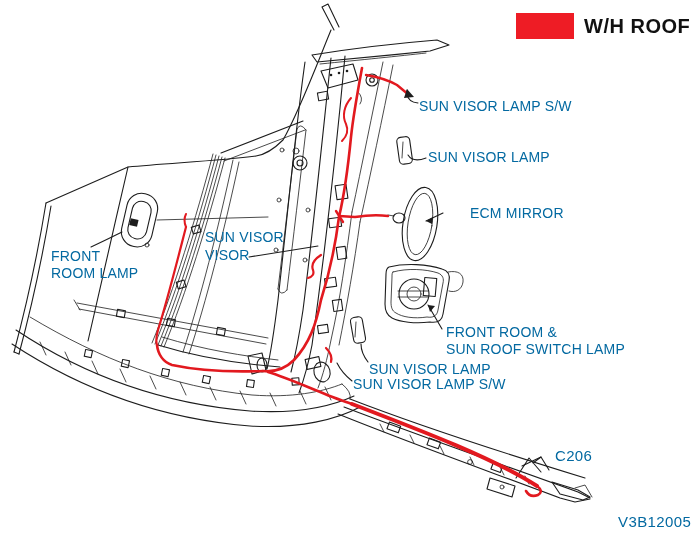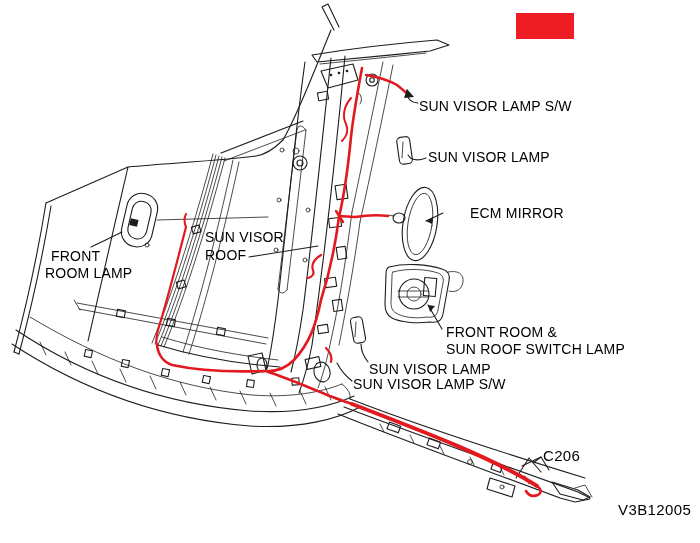--- a/index.html
+++ b/index.html
@@ -216,6 +216,7 @@
 
   <div id="legend">
     <div class="swatch" style="background: rgb(238, 28, 37);"></div>
+    <div class="legend-text">W/H ROOF</div>
   </div>
 
   <div class="lbl" style="left:419px;top:99px">SUN VISOR LAMP S/W</div>

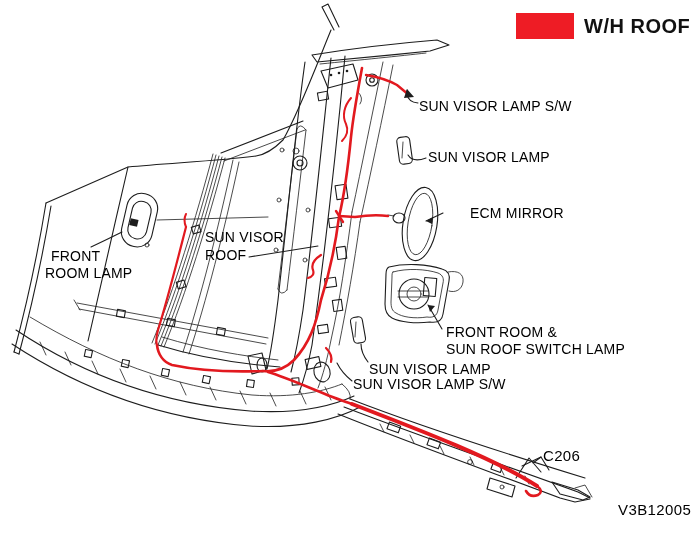--- a/index.html
+++ b/index.html
@@ -14,7 +14,7 @@
   .fill-ink{fill:var(--ink,#1d1d1d);stroke:none;}
   .lbl{
     position:absolute;white-space:nowrap;font-size:14px;line-height:15px;
-    letter-spacing:0.2px;color:#000000;
+    letter-spacing:0.2px;color:#0369a1;
   }
   .lbl.small{font-size:15px;letter-spacing:0.3px;}
   #legend{position:absolute;left:516px;top:13px;display:flex;align-items:center;}

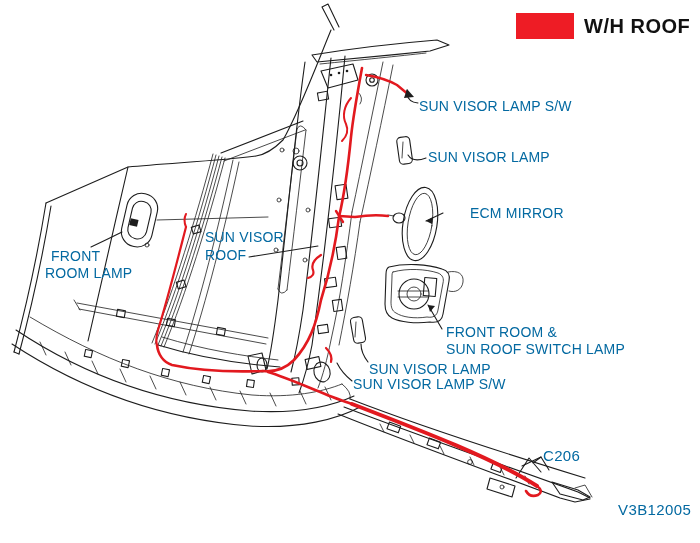--- a/index.html
+++ b/index.html
@@ -225,7 +225,7 @@
   <div class="lbl" style="left:51px;top:249px">FRONT</div>
   <div class="lbl" style="left:45px;top:266px">ROOM LAMP</div>
   <div class="lbl" style="left:205px;top:230px">SUN VISOR</div>
-  <div class="lbl" style="left:205px;top:248px">ROOF</div>
+  <div class="lbl" style="left:205px;top:248px">VISOR</div>
   <div class="lbl" style="left:446px;top:342px">SUN ROOF SWITCH LAMP</div>
   <div class="lbl" style="left:446px;top:325px">FRONT ROOM &amp;</div>
   <div class="lbl" style="left:369px;top:362px">SUN VISOR LAMP</div>

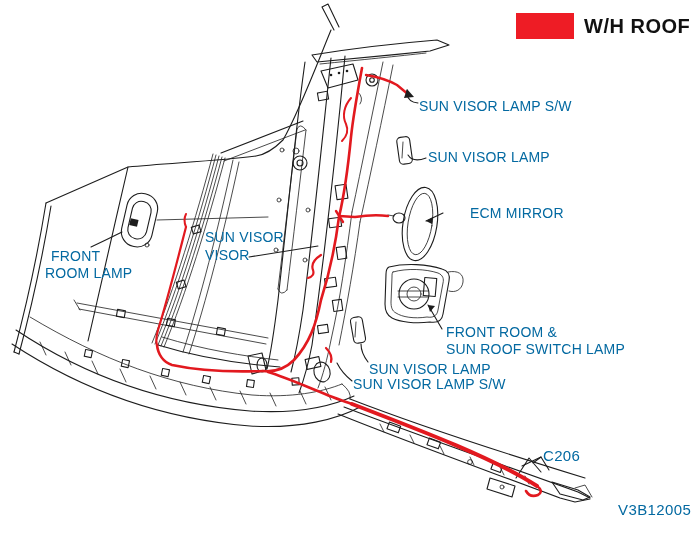--- a/index.html
+++ b/index.html
@@ -223,7 +223,7 @@
   <div class="lbl" style="left:428px;top:150px">SUN VISOR LAMP</div>
   <div class="lbl" style="left:470px;top:206px">ECM MIRROR</div>
   <div class="lbl" style="left:51px;top:249px">FRONT</div>
-  <div class="lbl" style="left:45px;top:266px">ROOM LAMP</div>
+  <div class="lbl" style="left:51px;top:266px">ROOM LAMP</div>
   <div class="lbl" style="left:205px;top:230px">SUN VISOR</div>
   <div class="lbl" style="left:205px;top:248px">VISOR</div>
   <div class="lbl" style="left:446px;top:342px">SUN ROOF SWITCH LAMP</div>

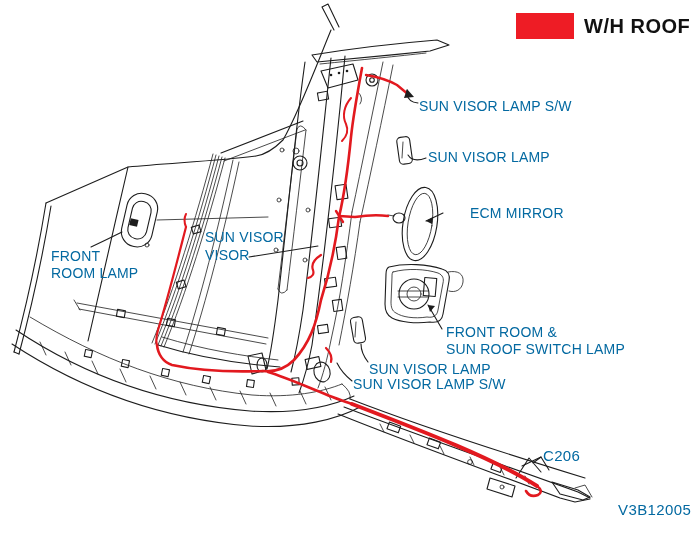--- a/index.html
+++ b/index.html
@@ -16,7 +16,7 @@
     position:absolute;white-space:nowrap;font-size:14px;line-height:15px;
     letter-spacing:0.2px;color:#0369a1;
   }
-  .lbl.small{font-size:15px;letter-spacing:0.3px;}
+  .lbl.small{font-size:15px;letter-spacing:0.3px;margin-left:12px;}
   #legend{position:absolute;left:516px;top:13px;display:flex;align-items:center;}
   #legend .swatch{width:58px;height:26px;background:var(--red,#ee1c25);}
   #legend .legend-text{

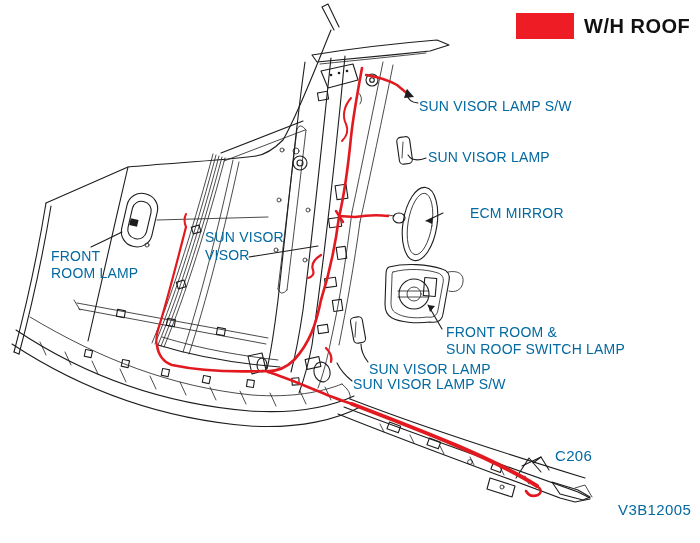--- a/index.html
+++ b/index.html
@@ -231,7 +231,7 @@
   <div class="lbl" style="left:369px;top:362px">SUN VISOR LAMP</div>
   <div class="lbl" style="left:353px;top:377px">SUN VISOR LAMP S/W</div>
   <div class="lbl small" style="left:543px;top:448px">C206</div>
-  <div class="lbl" id="figure-code" style="left:618px;top:502px">V3B12005</div>
+  <div class="lbl" id="figure-code" style="left:618px;top:514px">V3B12005</div>
 
 </div>
 

